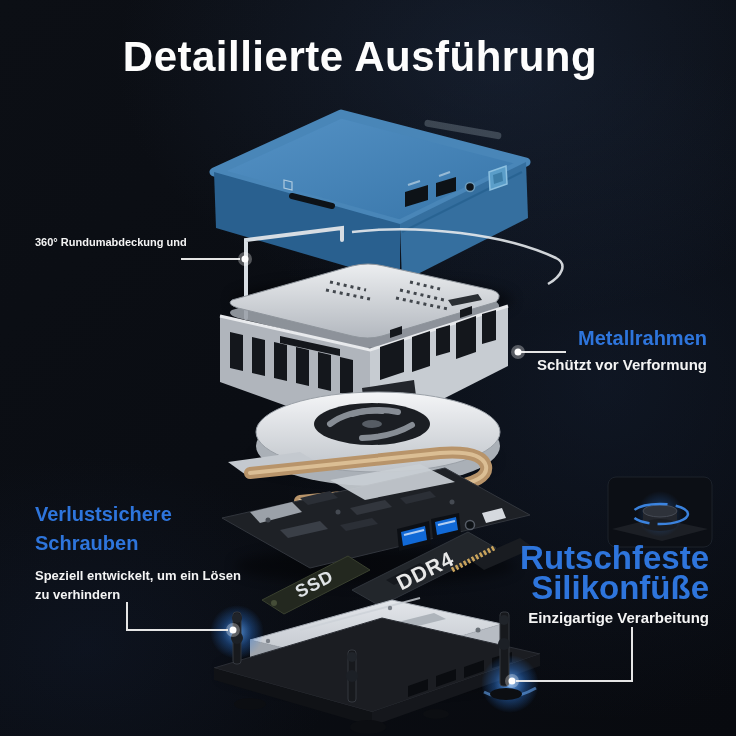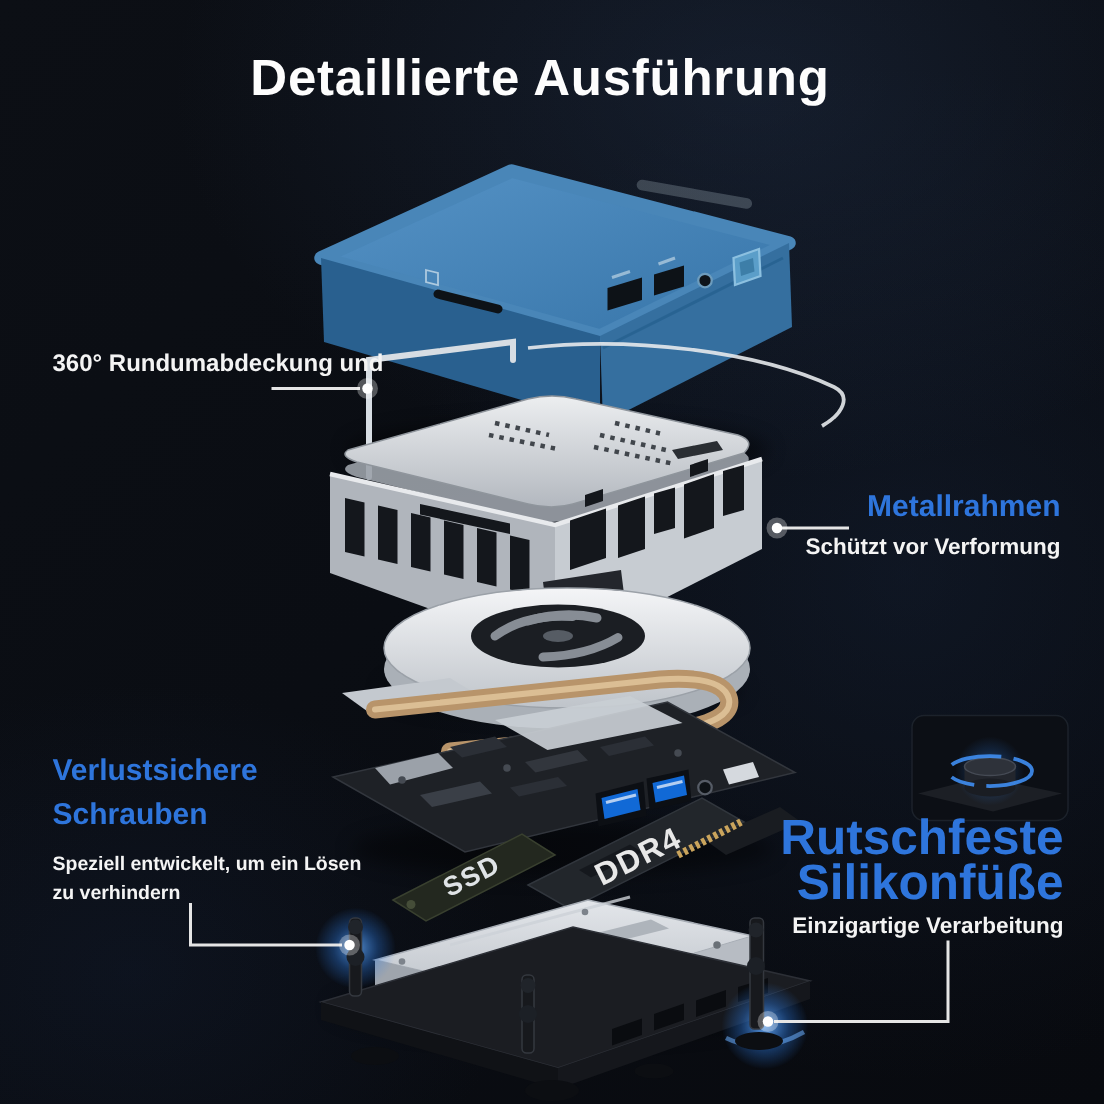--- a/index.html
+++ b/index.html
@@ -21,7 +21,7 @@
   .scene{position:absolute;left:0;top:0;}
   .page-title{
     position:absolute;top:33px;left:0;width:720px;text-align:center;
-    font-size:34px;font-weight:700;color:#fdfdfd;letter-spacing:.5px;
+    font-size:42px;font-weight:700;color:#fdfdfd;letter-spacing:.5px;
   }
   .callout{position:absolute;}
   .callout .h{color:var(--accent-blue);font-weight:700;}

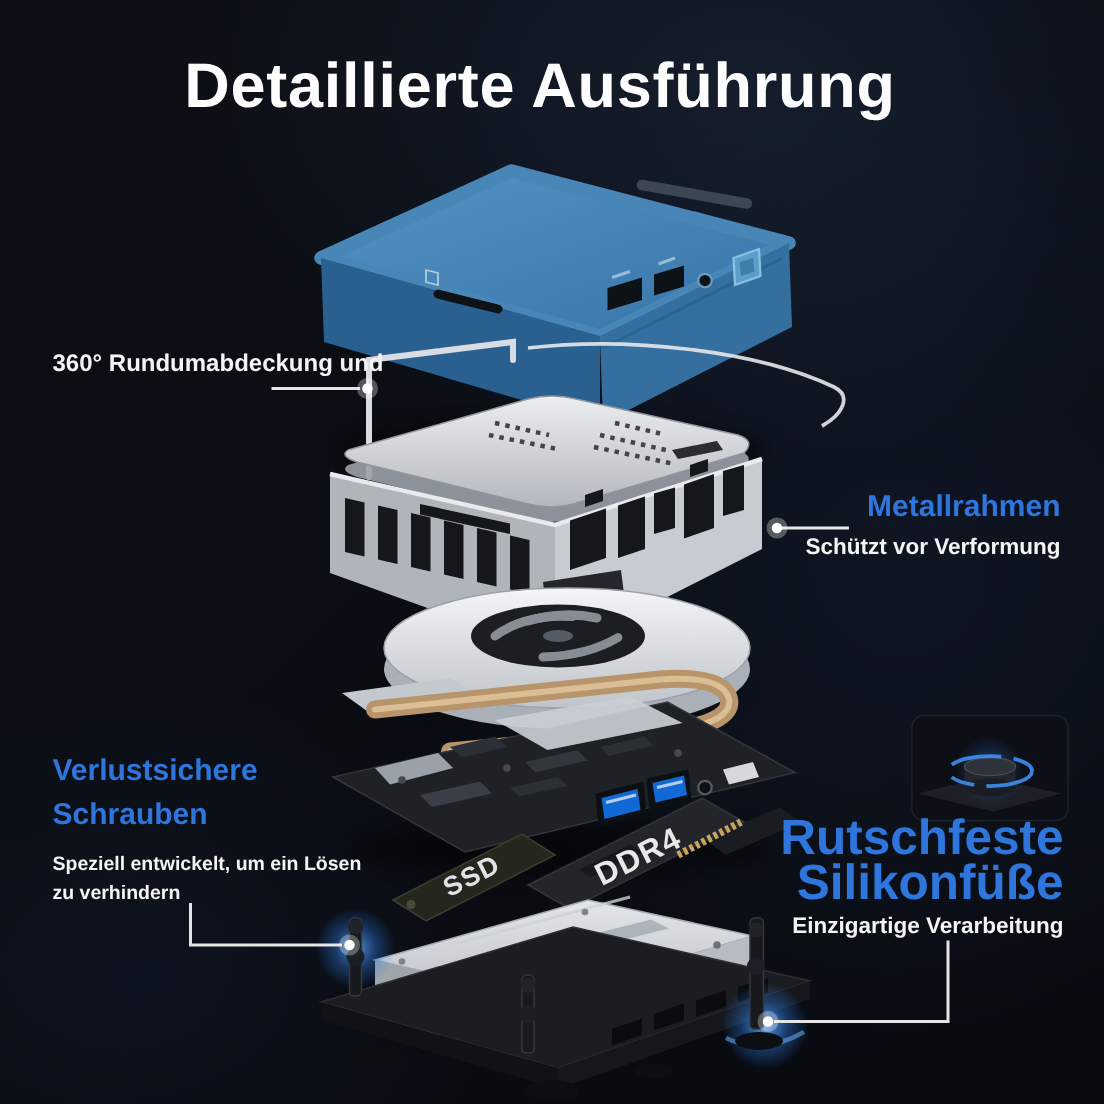--- a/index.html
+++ b/index.html
@@ -28,7 +28,7 @@
   .callout .d{color:var(--text-white);font-weight:700;}
   .co-wlan{left:35px;top:224px;text-align:left;}
   .co-wlan .h{font-size:23px;line-height:27px;}
-  .co-wlan .d{margin-top:9px;font-size:16px;line-height:19px;}
+  .co-wlan .d{margin-top:9px;font-size:11px;line-height:19px;}
   .co-metal{right:29px;top:324px;text-align:right;}
   .co-metal .h{font-size:20px;line-height:28px;}
   .co-metal .d{margin-top:4px;font-size:15px;line-height:18.5px;}

